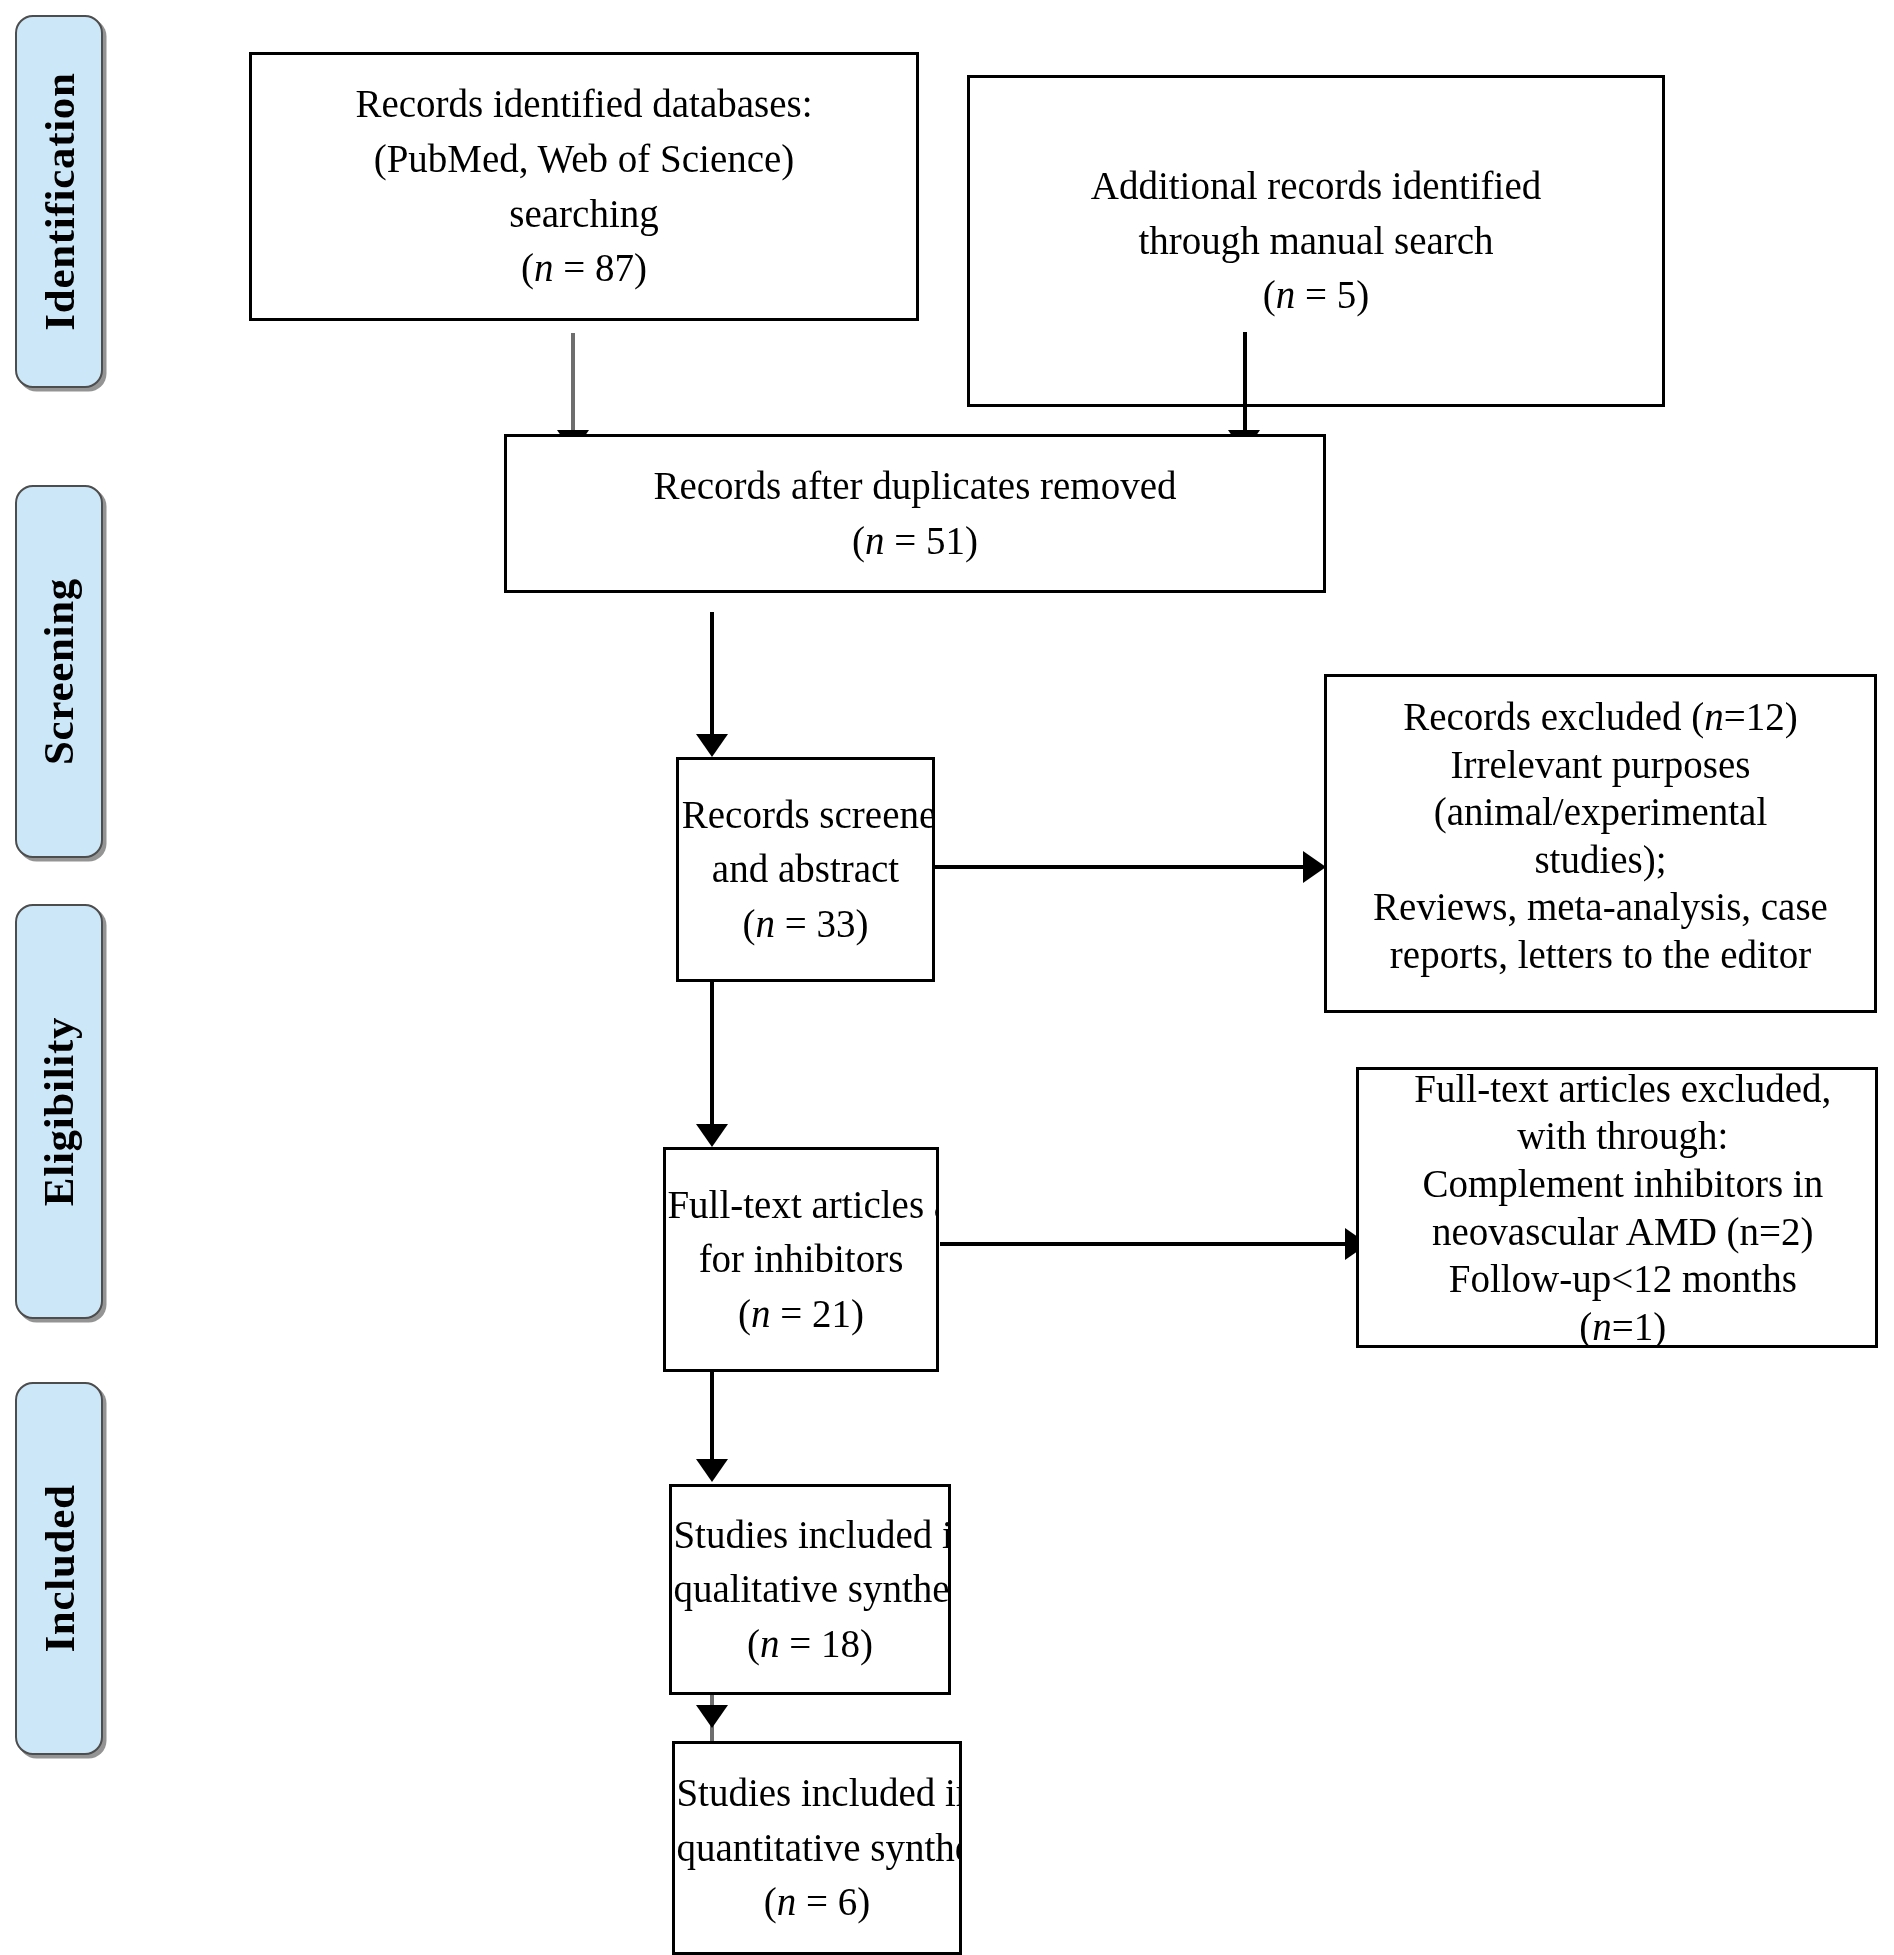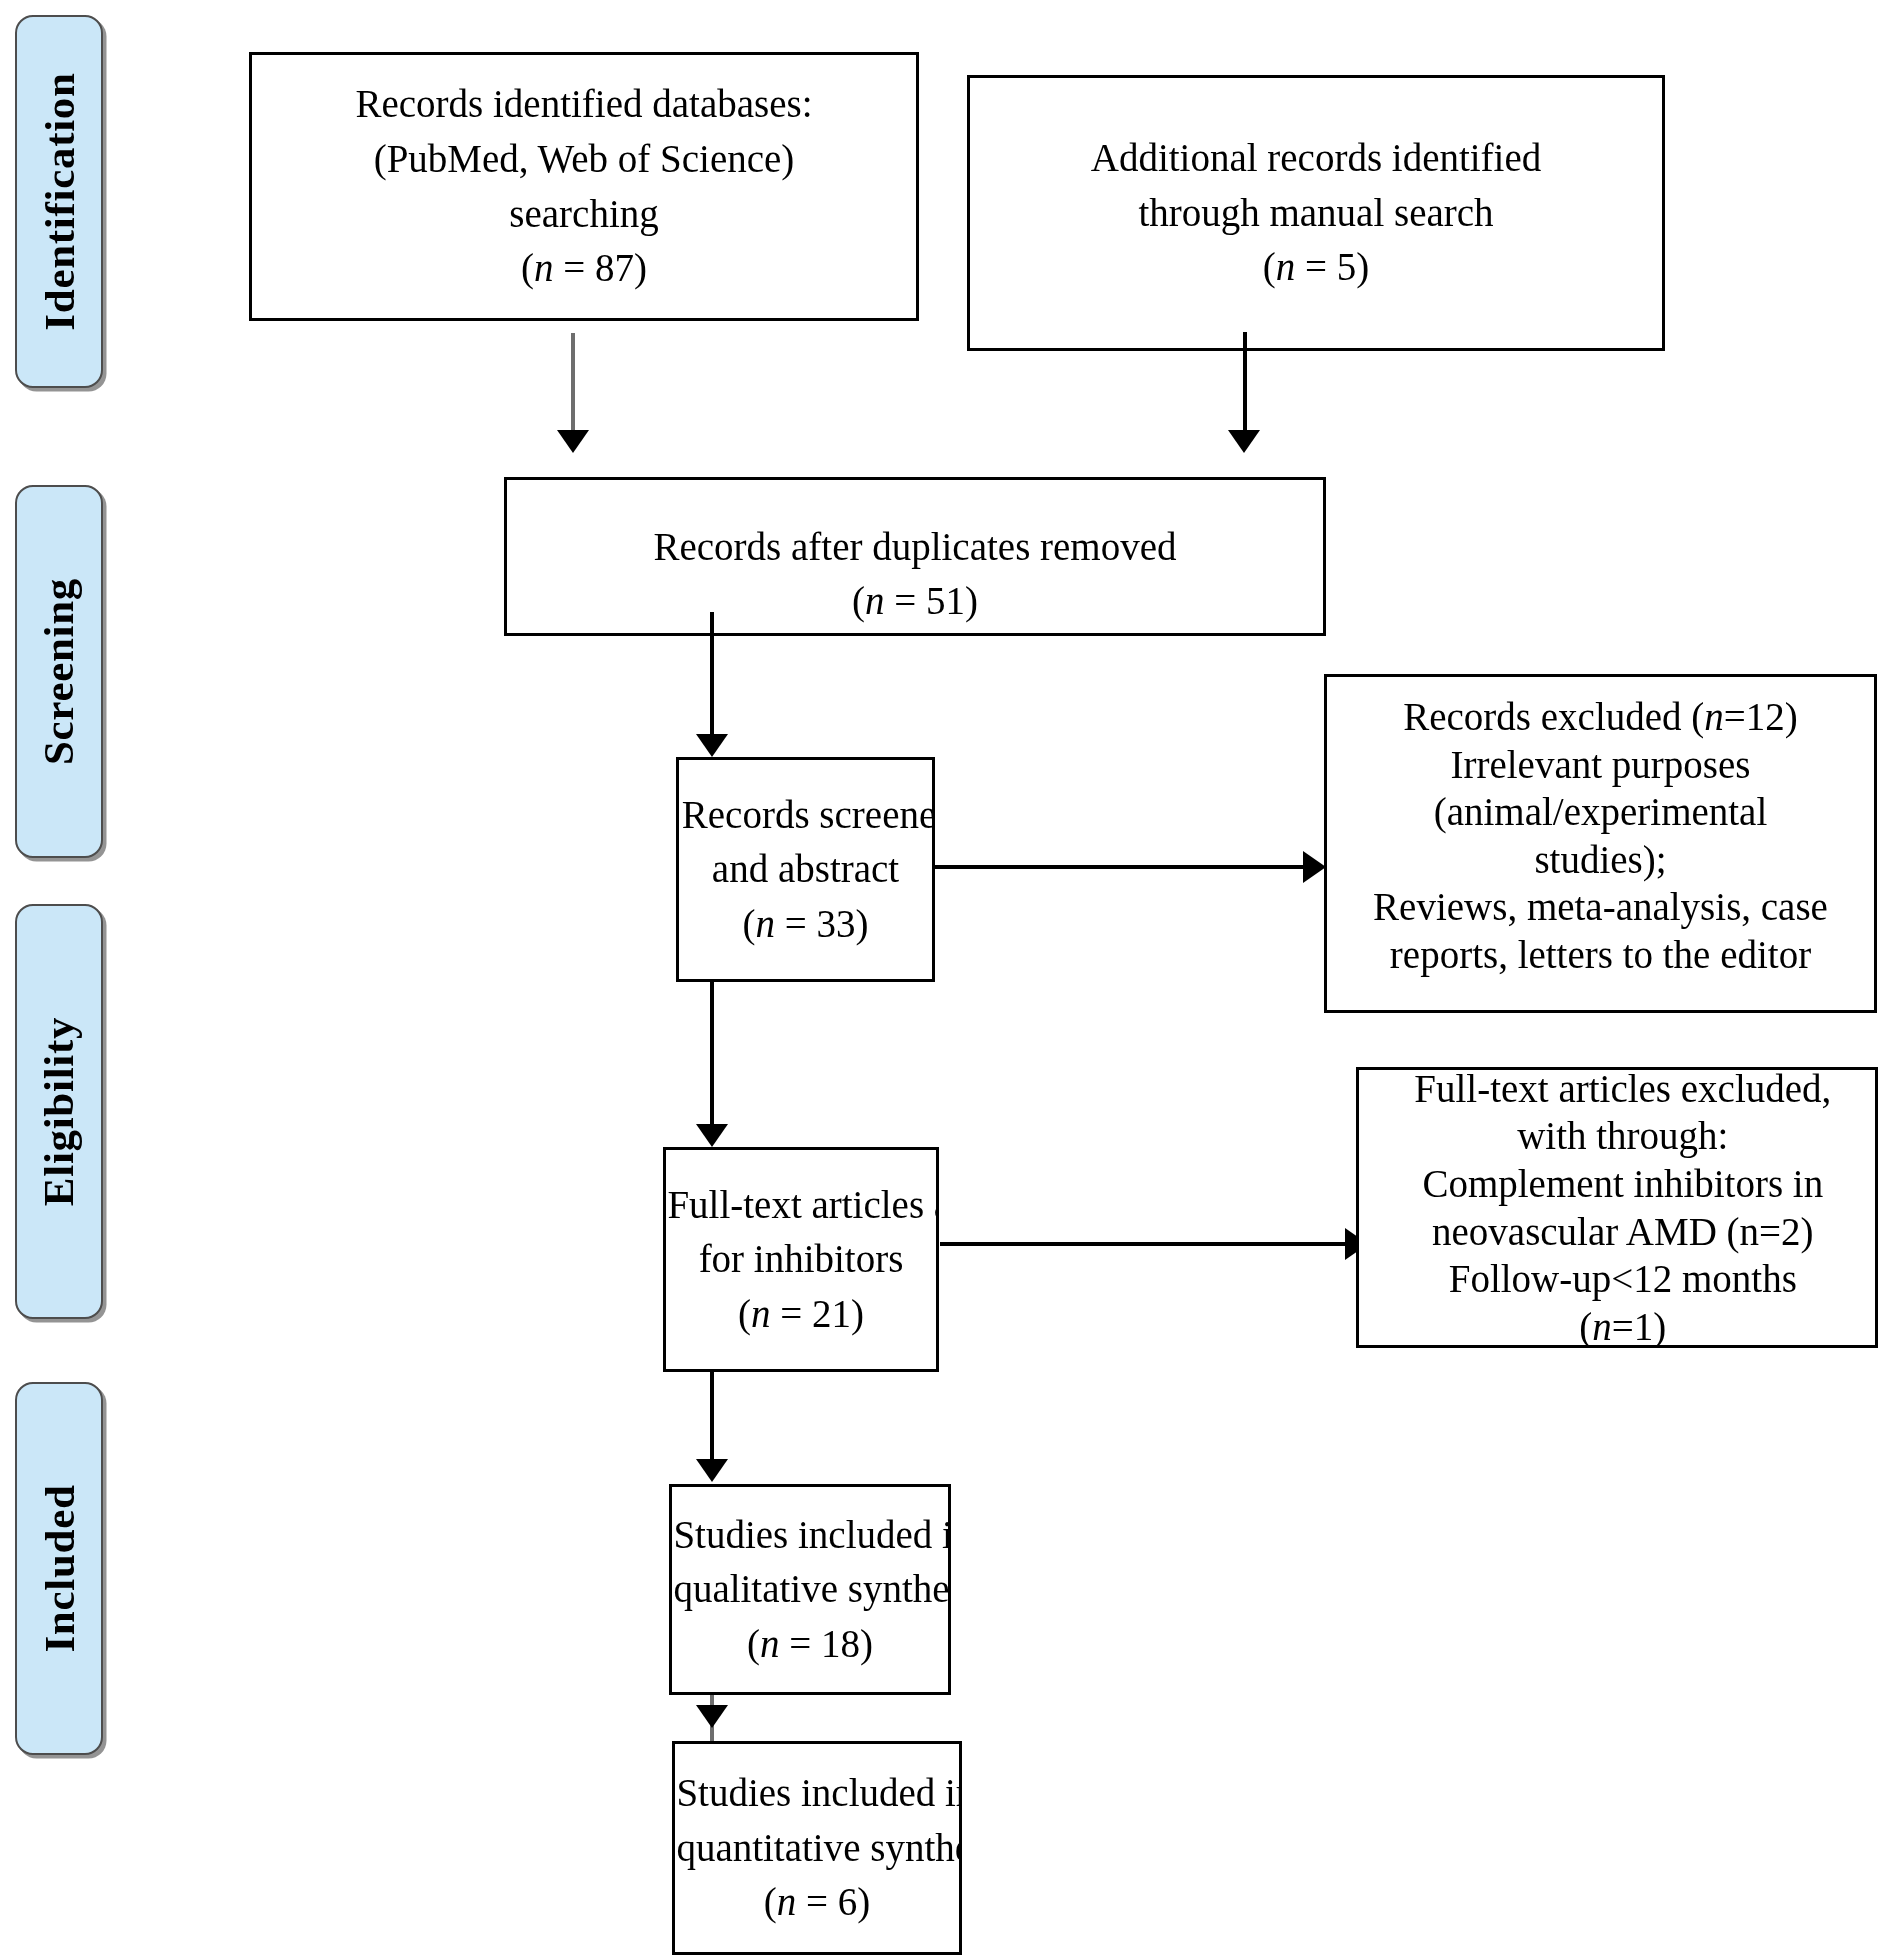--- a/index.html
+++ b/index.html
@@ -122,7 +122,7 @@
     <span class="line">(<i>n</i> = 87)</span>
   </div>
 
-  <div class="flow-box" style="left:967px; top:75px; width:698px; height:276px;">
+  <div class="flow-box" style="left:967px; top:75px; width:698px; height:332px;">
     <span class="line">Additional records identified</span>
     <span class="line">through manual search</span>
     <span class="line">(<i>n</i> = 5)</span>

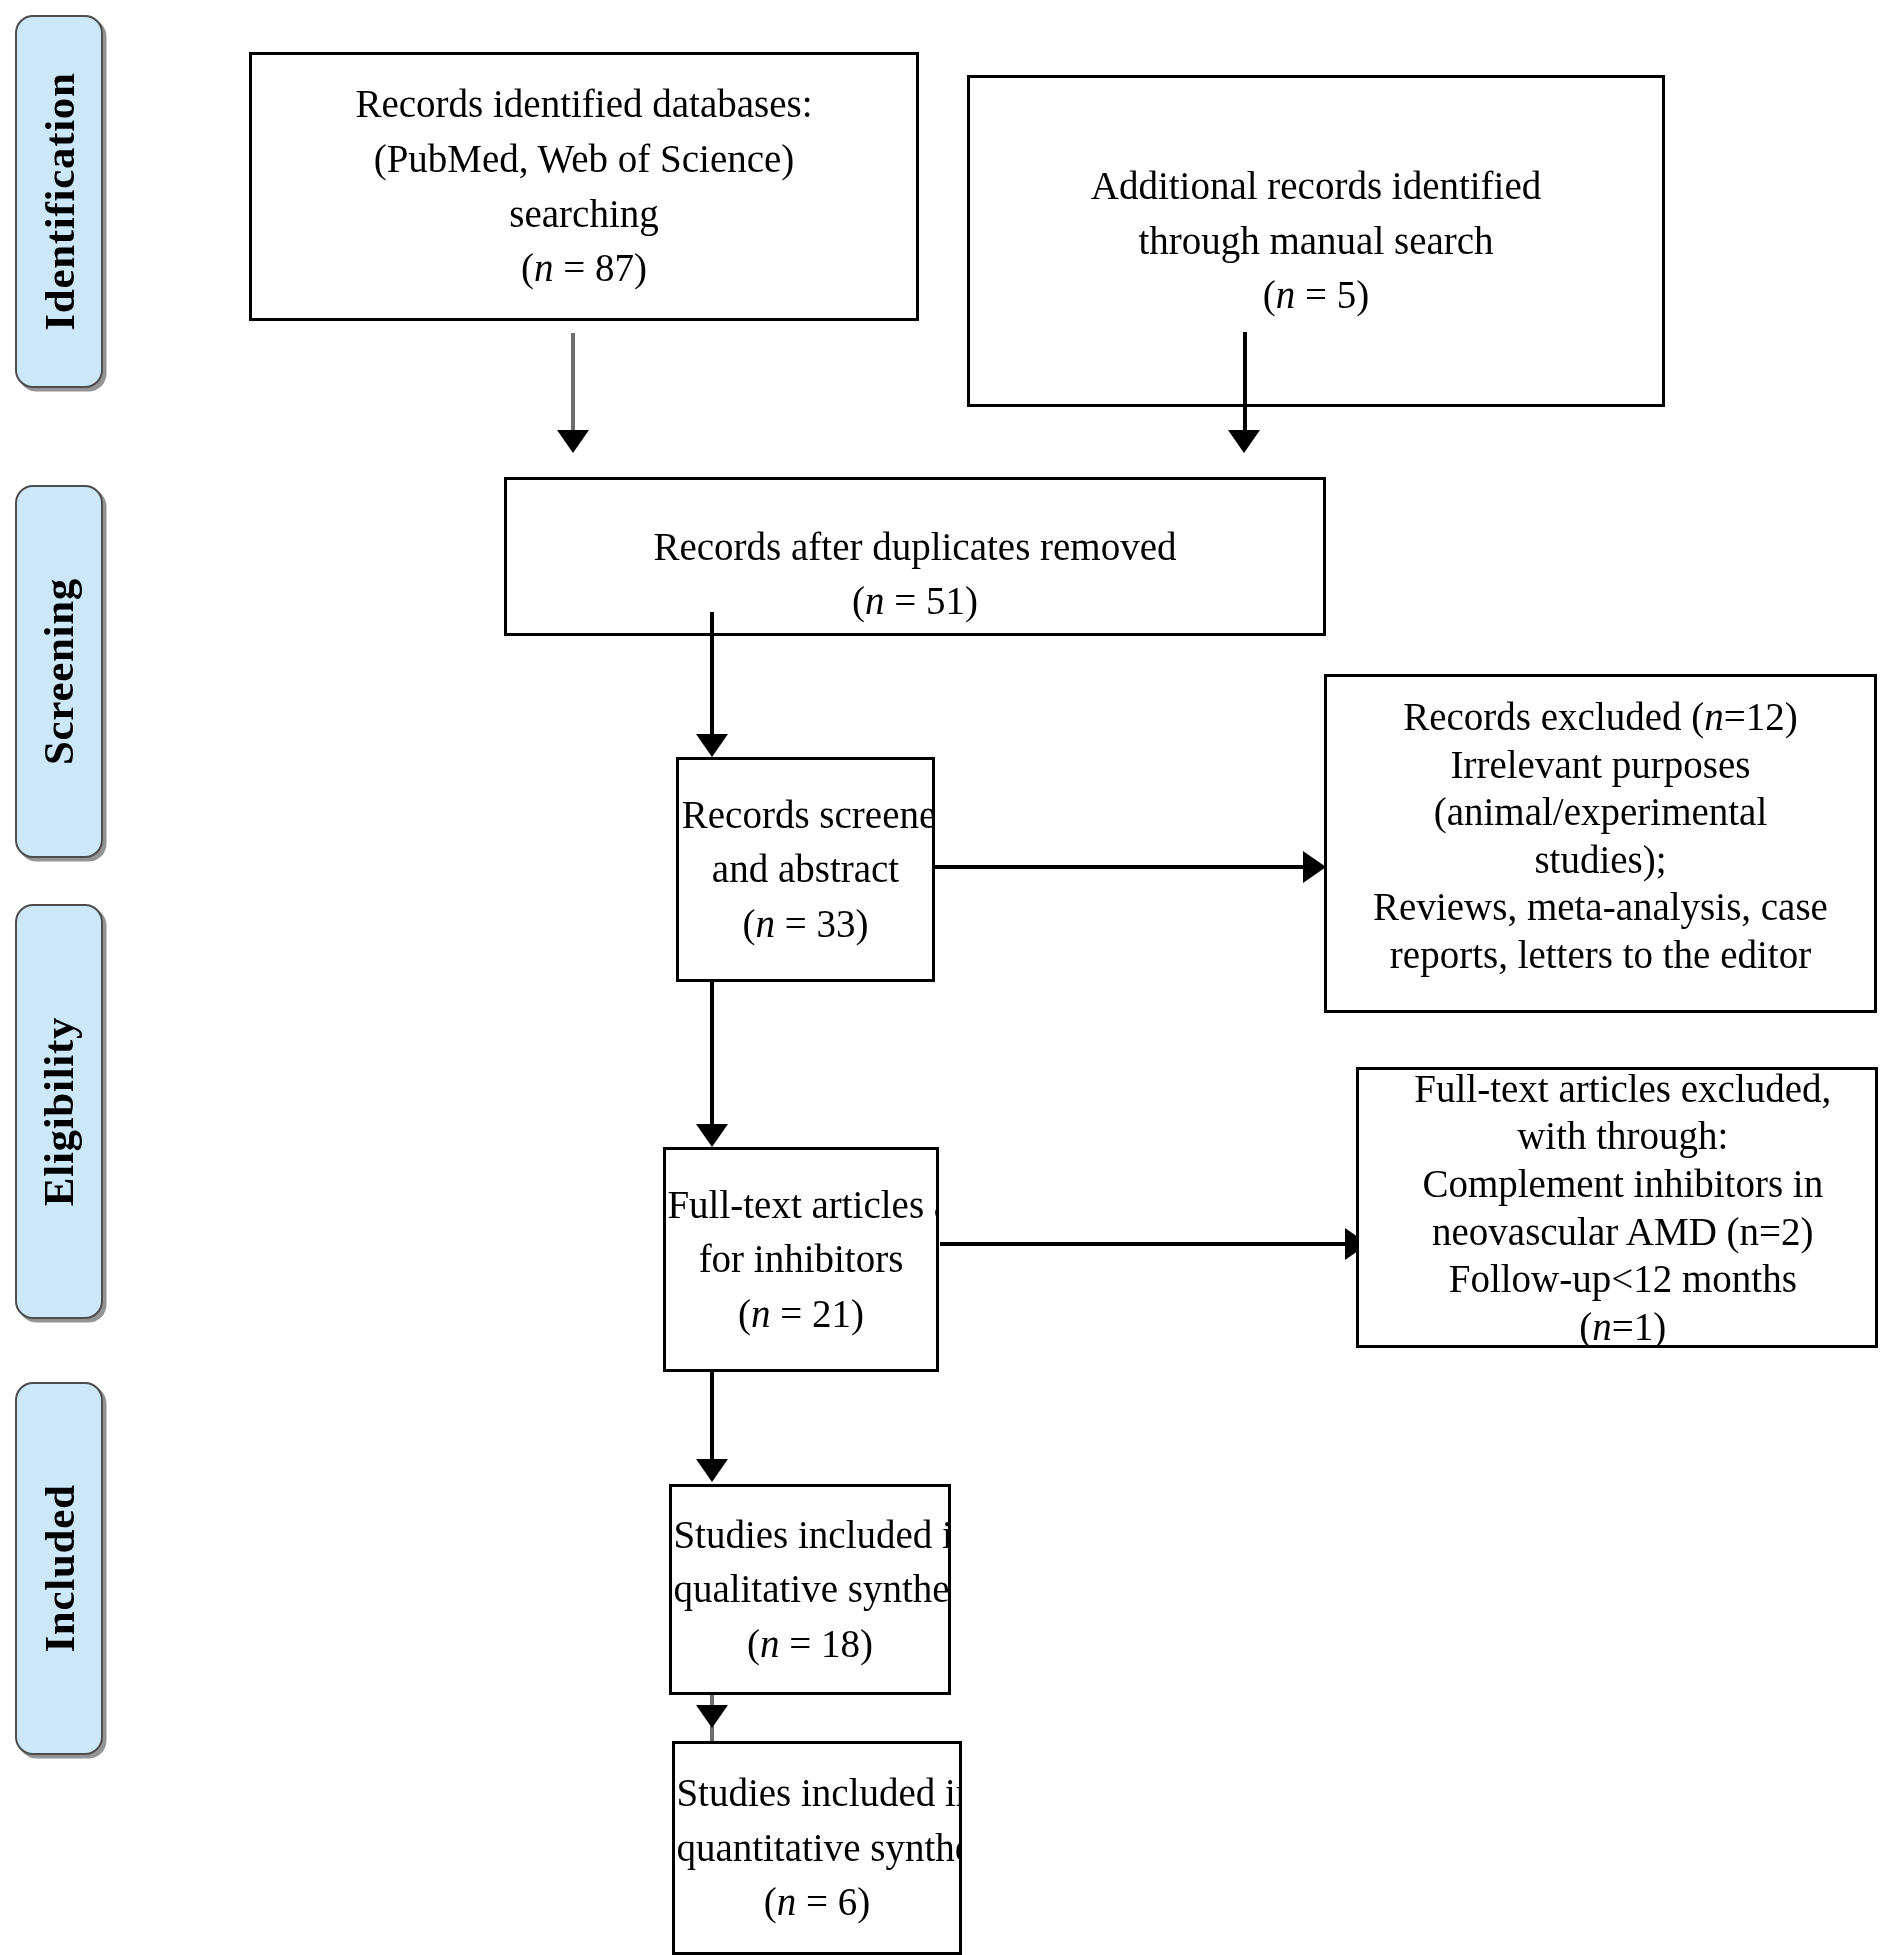--- a/index.html
+++ b/index.html
@@ -134,7 +134,7 @@
   <div class="v-line" style="left:1243px; top:332px; height:105px;"></div>
   <div class="arrow-down" style="left:1228px; top:430px;"></div>
 
-  <div class="flow-box" style="left:504px; top:477px; width:822px; height:159px;justify-content:flex-end;">
+  <div class="flow-box" style="left:504px; top:434px; width:822px; height:159px;">
     <span class="line">Records after duplicates removed</span>
     <span class="line">(<i>n</i> = 51)</span>
   </div>

